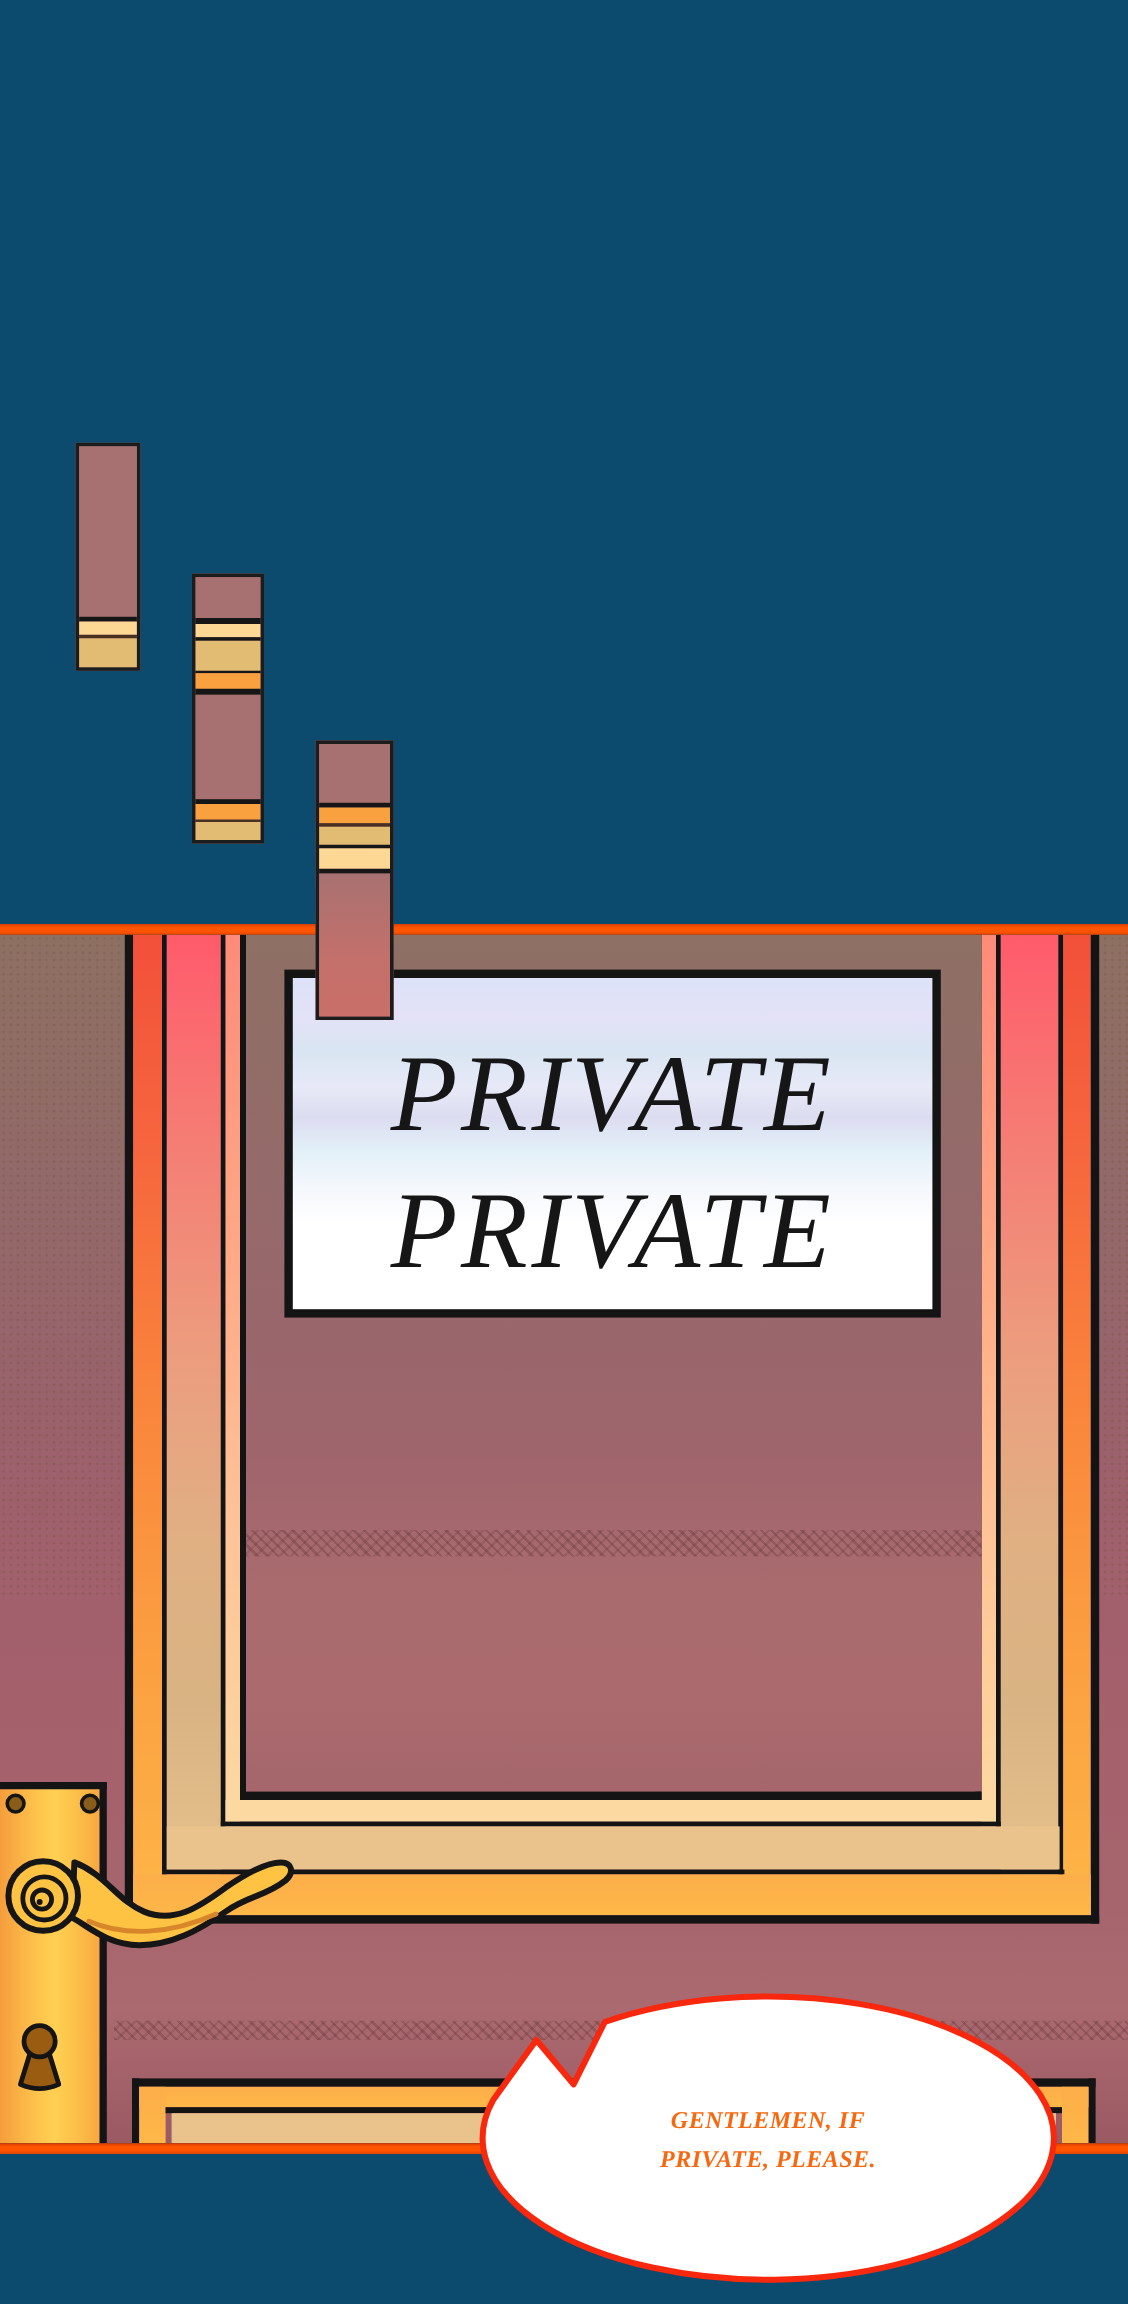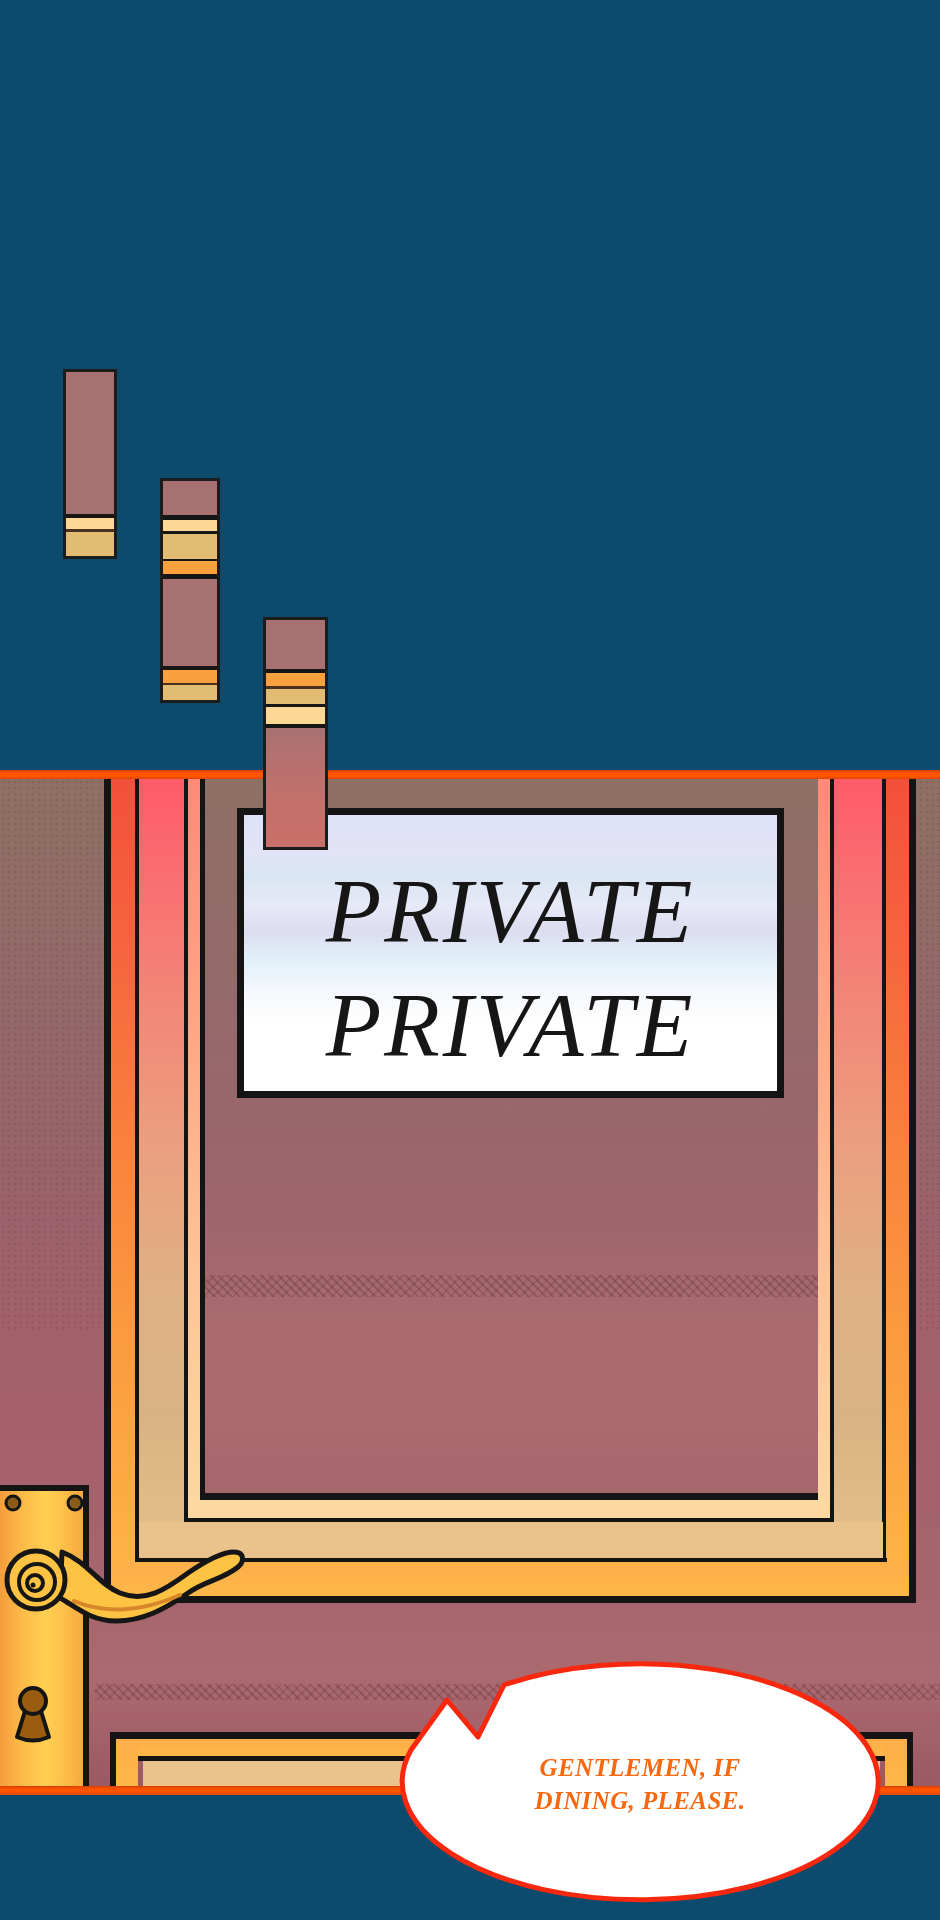--- a/index.html
+++ b/index.html
@@ -66,7 +66,7 @@
   .art-svg{position:absolute;left:0;top:0;width:940px;height:1920px;z-index:25;pointer-events:none;}
   .bubble-svg{position:absolute;left:0;top:0;width:940px;height:1920px;z-index:40;pointer-events:none;}
   .bubble-text{position:absolute;left:460px;top:1751px;width:360px;z-index:41;text-align:center;
-    font-weight:bold;font-size:25px;line-height:33px;letter-spacing:.4px;color:#f8680e;
+    font-weight:bold;font-size:20px;line-height:33px;letter-spacing:.4px;color:#f8680e;
     font-family:"Liberation Serif", serif;}
 </style>
 </head>

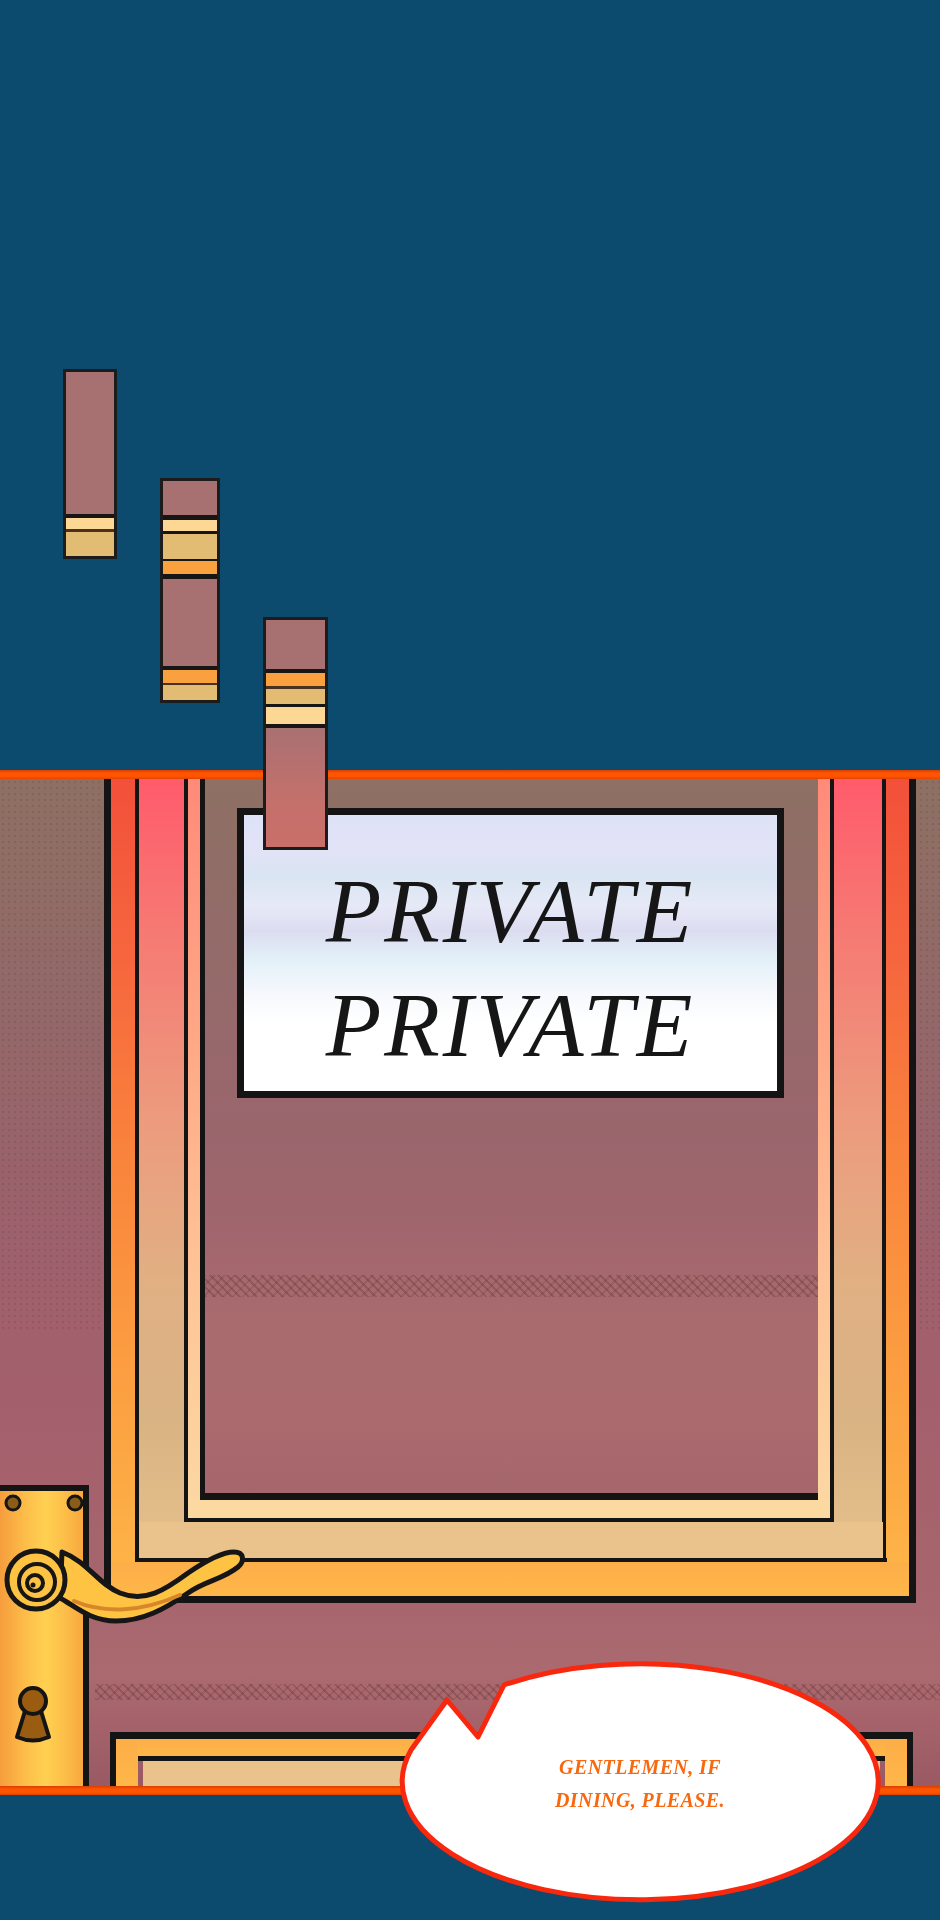--- a/index.html
+++ b/index.html
@@ -196,7 +196,7 @@
   </svg>
   <div class="bubble-text">
     <div>GENTLEMEN, IF</div>
-    <div>DINING, PLEASE.</div>
+    <div>PRIVATE, PLEASE.</div>
   </div>
 
 </div>

